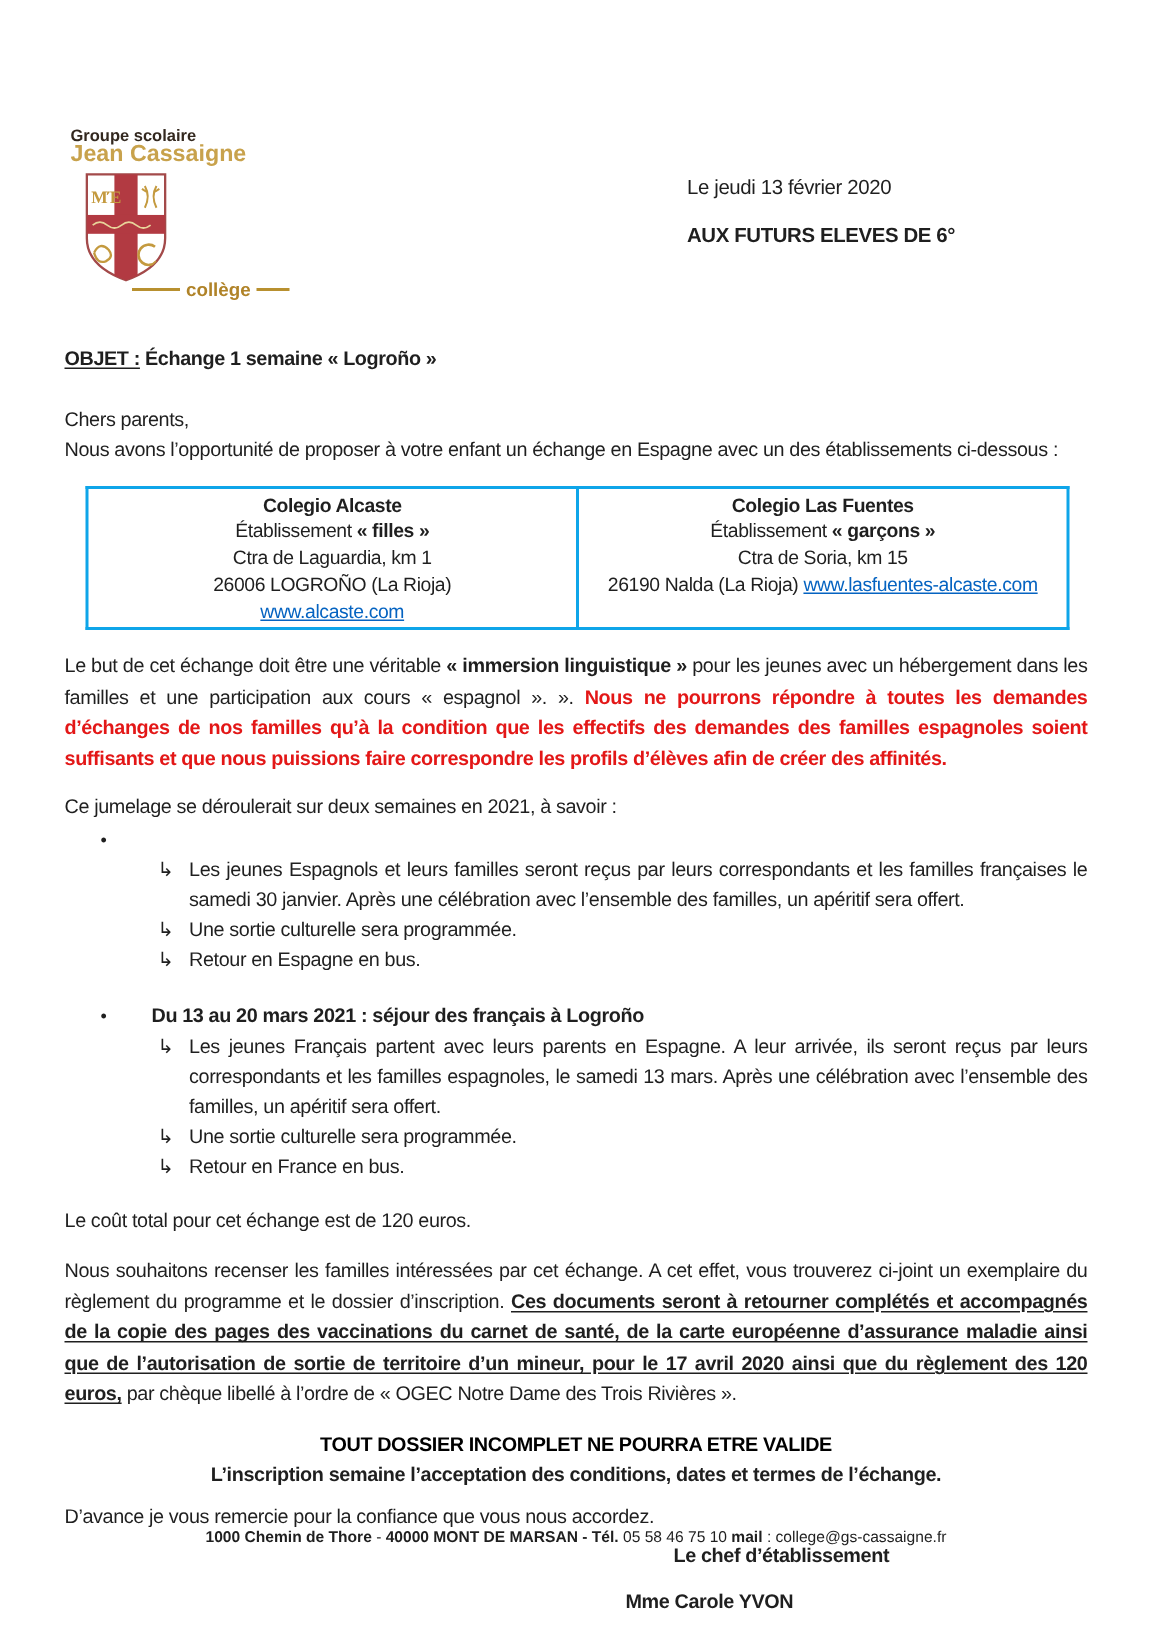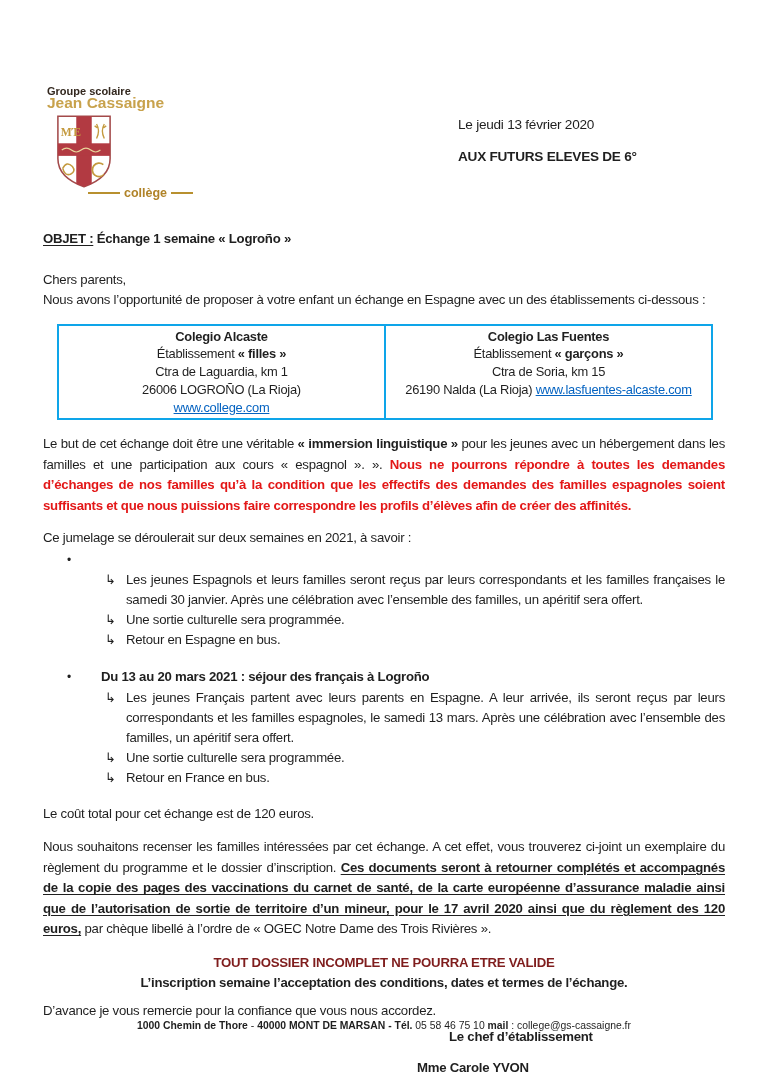--- a/index.html
+++ b/index.html
@@ -116,7 +116,7 @@
           <div><span>Établissement </span><b>« filles »</b></div>
           <div>Ctra de Laguardia, km 1</div>
           <div>26006 LOGROÑO (La Rioja)</div>
-          <div><span class="link">www.college.com</span></div>
+          <div><span class="link">www.alcaste.com</span></div>
         </td>
         <td>
           <div class="school-name">Colegio Las Fuentes</div>

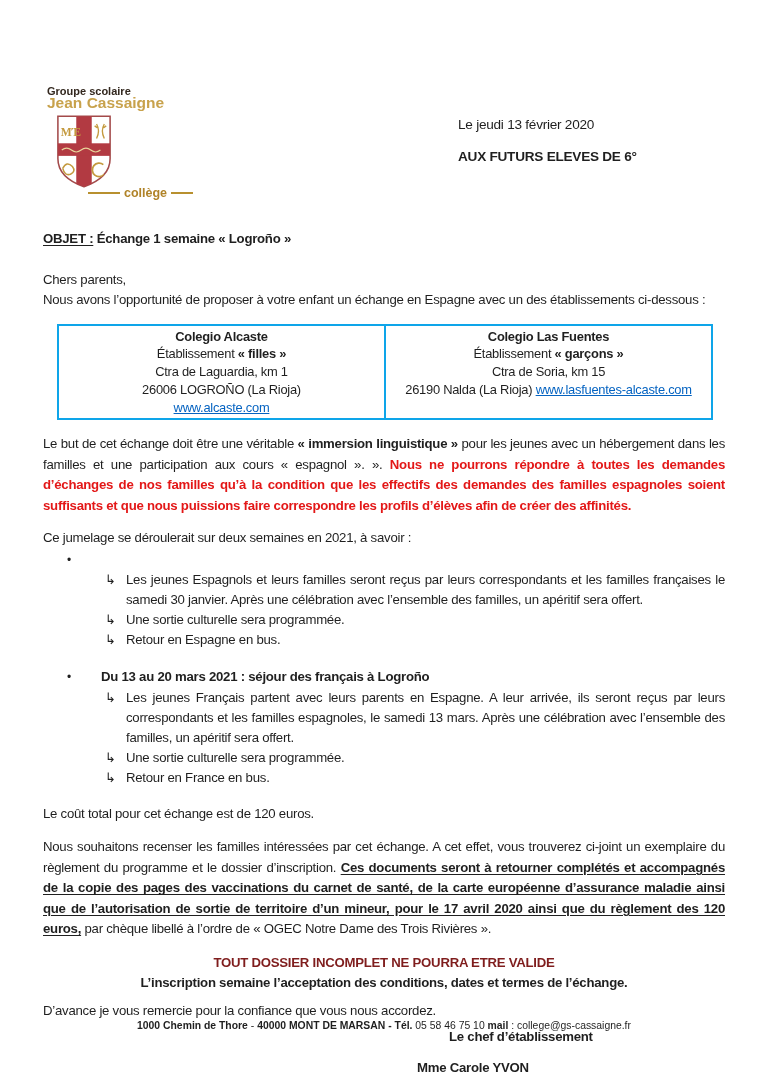--- a/index.html
+++ b/index.html
@@ -54,7 +54,7 @@
   .enrol { margin-top:13px; }
   .bu { font-weight:bold; text-decoration:underline; text-underline-offset:2px; }
 
-  .warn-line { margin-top:13px; text-align:center; color:#7f1d1d; font-weight:bold; }
+  .warn-line { margin-top:13px; text-align:center; color:#000000; font-weight:bold; }
   .terms-line { text-align:center; font-weight:bold; }
   .thanks { margin-top:7px; }
   .role { margin-top:6px; margin-left:362px; font-weight:bold;padding-left:44px; }

